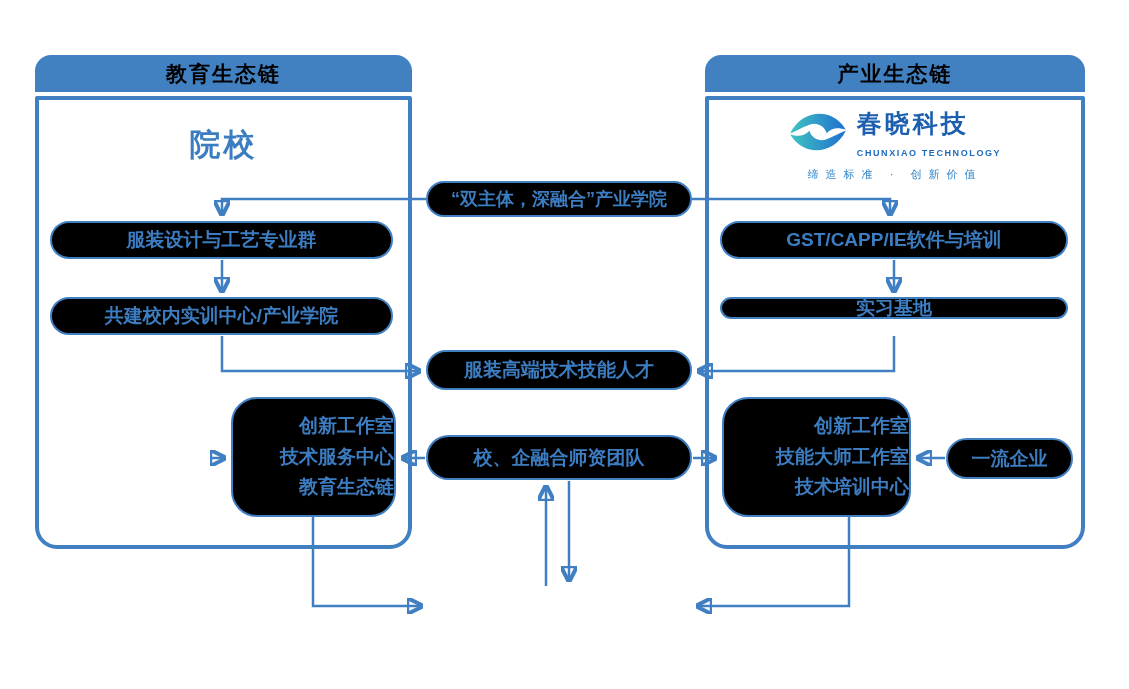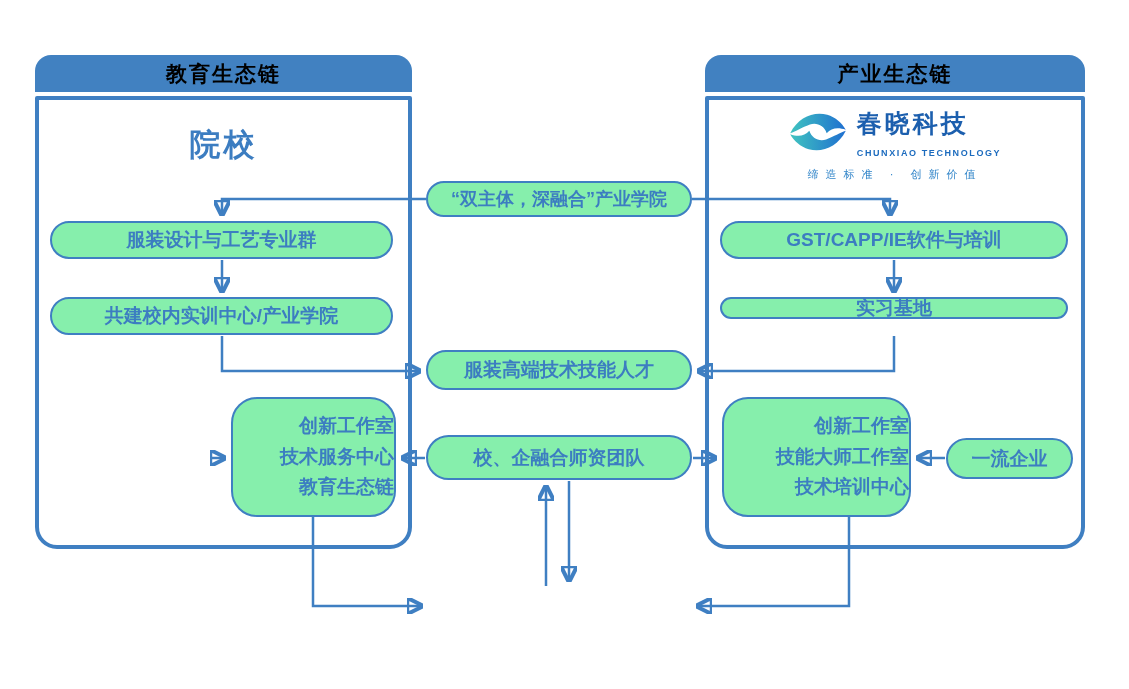--- a/index.html
+++ b/index.html
@@ -39,7 +39,7 @@
   
   .node {
     position: absolute;
-    background: #86efac;
+    background: #000000;
     border: 2.5px solid #3F7FC2;
     color: #3C7DC1;
     font-weight: bold;

